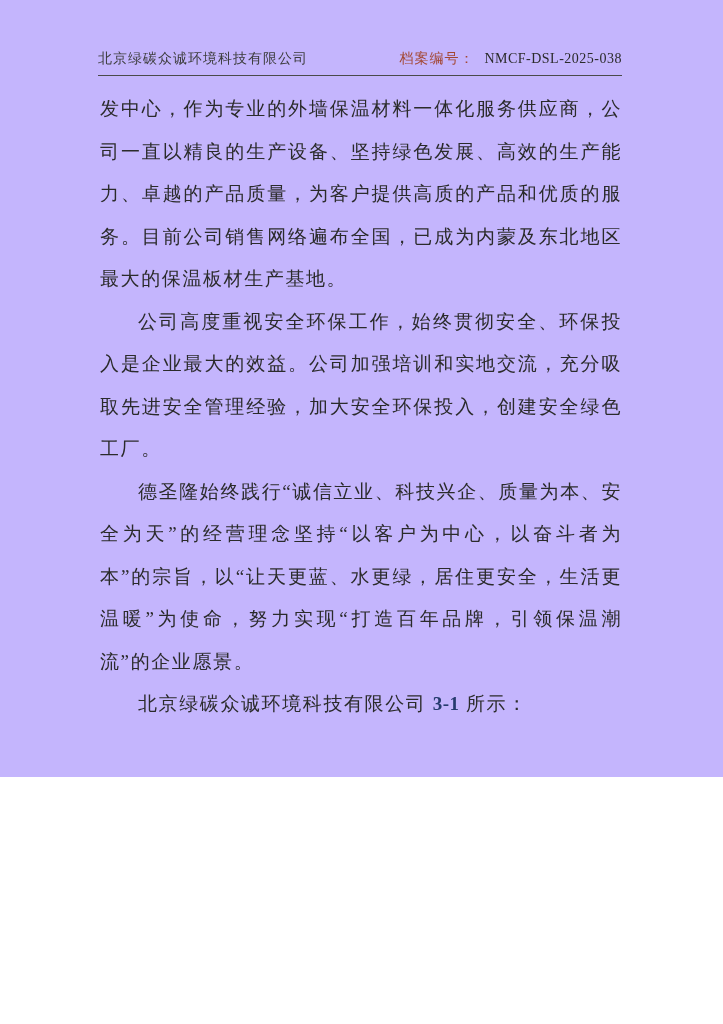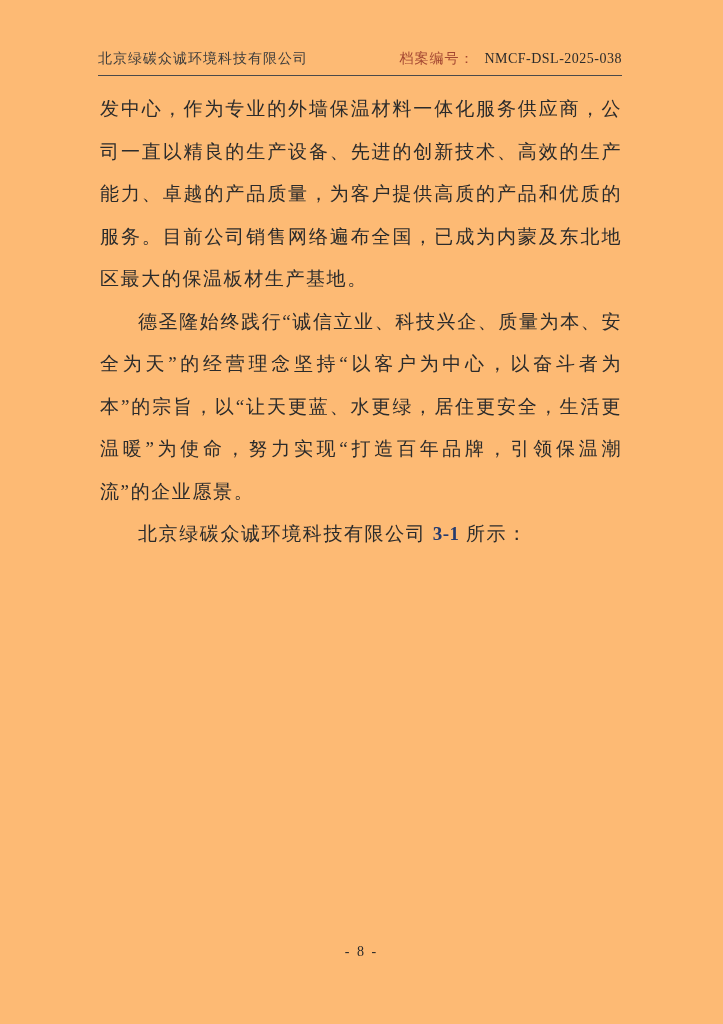--- a/index.html
+++ b/index.html
@@ -9,9 +9,9 @@
   .page {
     position: relative;
     width: 723px;
-    height: 1024px;
+    height: 777px;
     margin: 0 auto;
-    background: #fdba74;
+    background: #c4b5fd;
     overflow: hidden;
   }
 

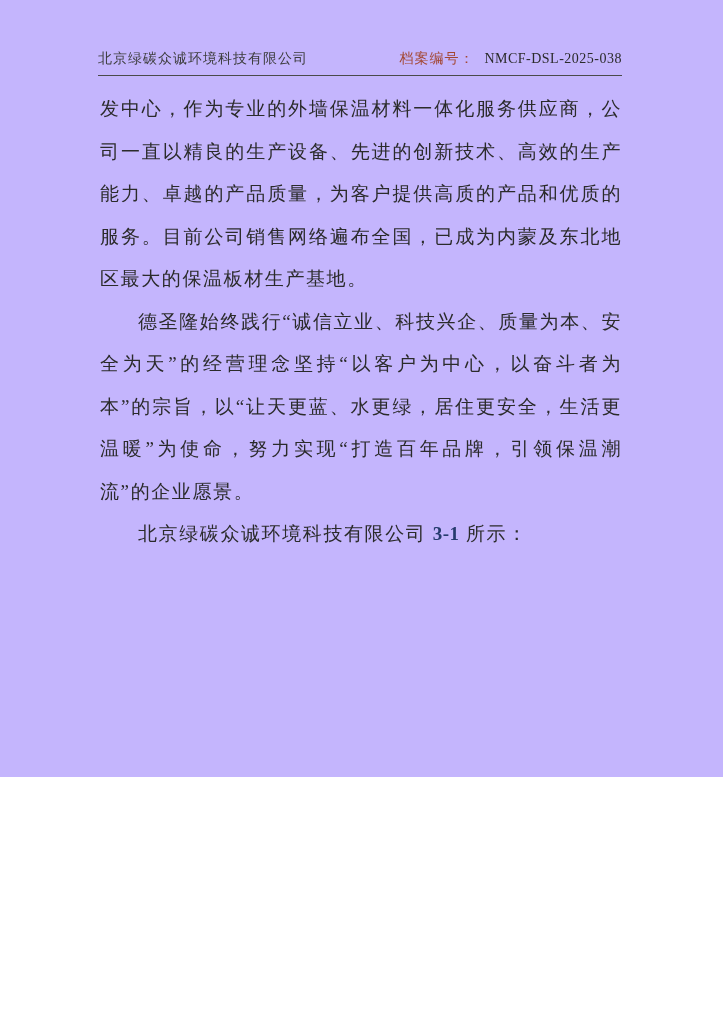--- a/index.html
+++ b/index.html
@@ -95,7 +95,7 @@
   </div>
 
   <div class="doc-body">
-    <p>发中心，作为专业的外墙保温材料一体化服务供应商，公司一直以精良的生产设备、先进的创新技术、高效的生产能力、卓越的产品质量，为客户提供高质的产品和优质的服务。目前公司销售网络遍布全国，已成为内蒙及东北地区最大的保温板材生产基地。</p>
+    <p>发中心，作为专业的外墙保温材料一体化服务供应商，公司一直以精良的生产设备、坚持绿色发展、高效的生产能力、卓越的产品质量，为客户提供高质的产品和优质的服务。目前公司销售网络遍布全国，已成为内蒙及东北地区最大的保温板材生产基地。</p>
     <p class="indent">德圣隆始终践行“诚信立业、科技兴企、质量为本、安全为天”的经营理念坚持“以客户为中心，以奋斗者为本”的宗旨，以“让天更蓝、水更绿，居住更安全，生活更温暖”为使命，努力实现“打造百年品牌，引领保温潮流”的企业愿景。</p>
     <p class="indent">
       <span>北京绿碳众诚环境科技有限公司 </span><span class="figure-ref-number">3-1</span><span> 所示：</span>

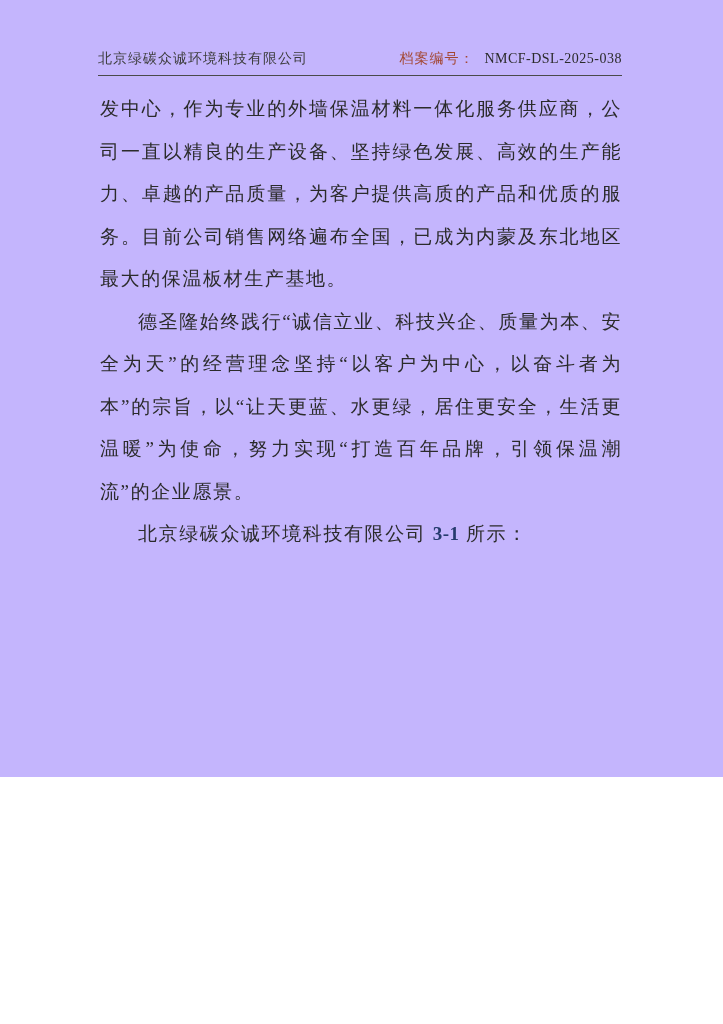--- a/index.html
+++ b/index.html
@@ -96,6 +96,7 @@
 
   <div class="doc-body">
     <p>发中心，作为专业的外墙保温材料一体化服务供应商，公司一直以精良的生产设备、坚持绿色发展、高效的生产能力、卓越的产品质量，为客户提供高质的产品和优质的服务。目前公司销售网络遍布全国，已成为内蒙及东北地区最大的保温板材生产基地。</p>
+    <p class="indent">公司高度重视安全环保工作，始终贯彻安全、环保投入是企业最大的效益。公司加强培训和实地交流，充分吸取先进安全管理经验，加大安全环保投入，创建安全绿色工厂。</p>
     <p class="indent">德圣隆始终践行“诚信立业、科技兴企、质量为本、安全为天”的经营理念坚持“以客户为中心，以奋斗者为本”的宗旨，以“让天更蓝、水更绿，居住更安全，生活更温暖”为使命，努力实现“打造百年品牌，引领保温潮流”的企业愿景。</p>
     <p class="indent">
       <span>北京绿碳众诚环境科技有限公司 </span><span class="figure-ref-number">3-1</span><span> 所示：</span>

